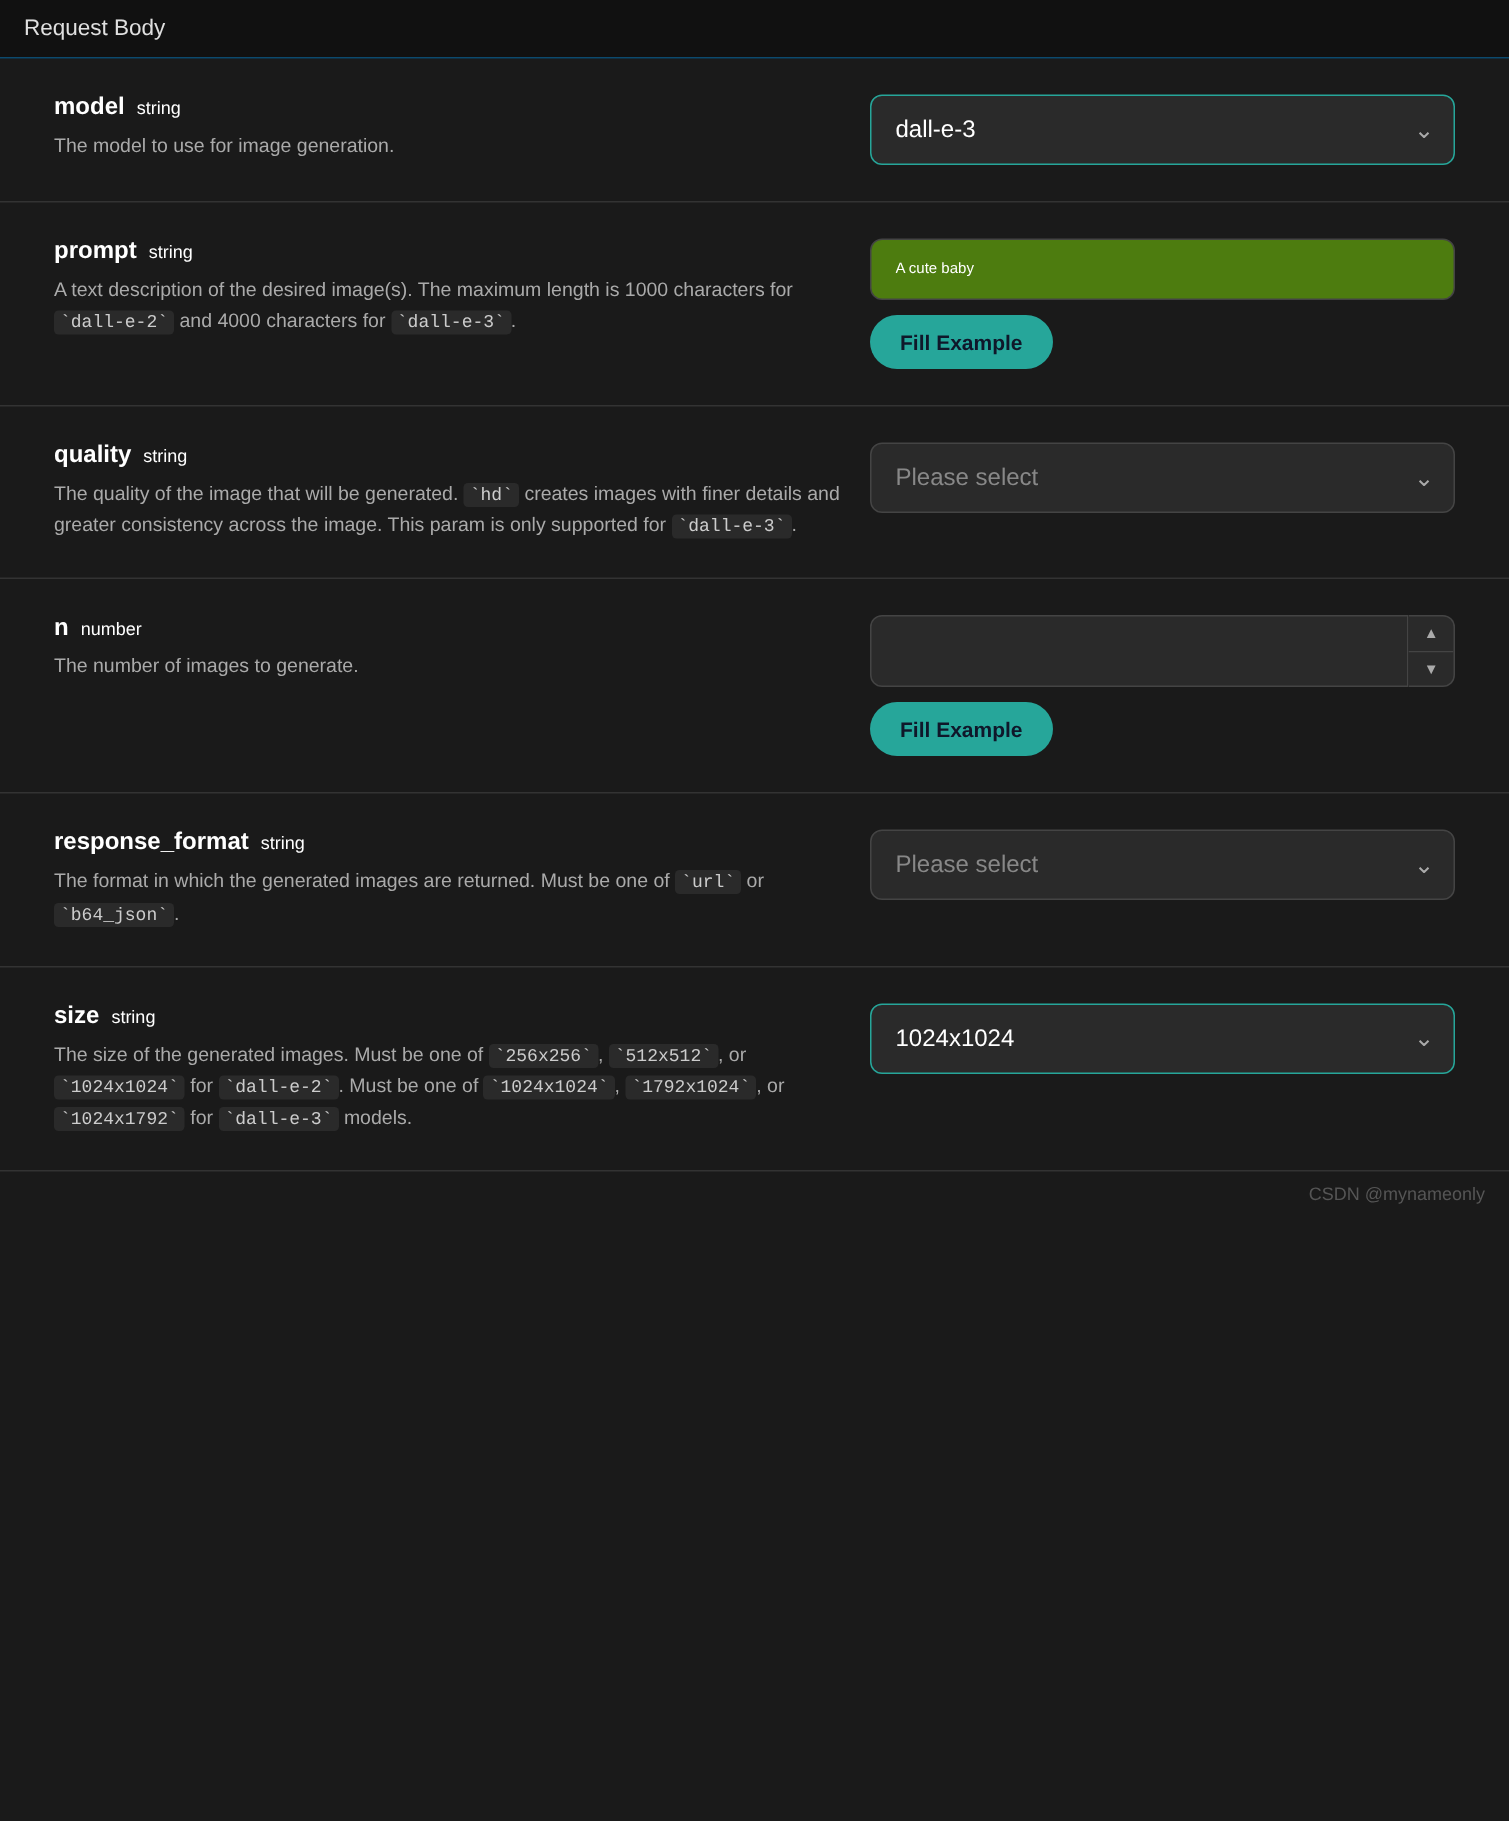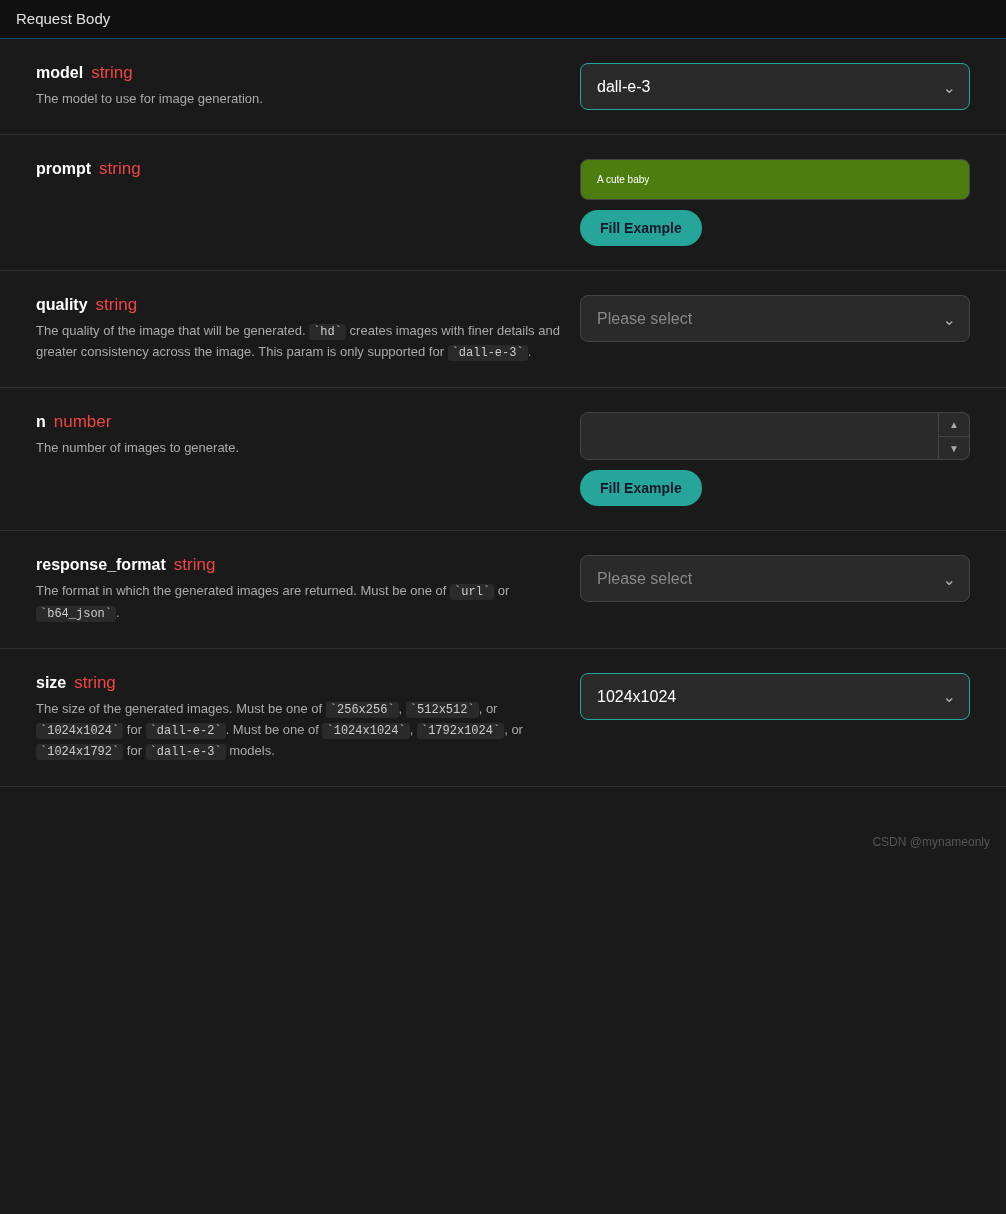--- a/index.html
+++ b/index.html
@@ -72,8 +72,8 @@
     }
 
     .field-type {
-      font-size: 17px;
-      color: #ef4444;
+      font-size: 12px;
+      color: #ffffff;
       font-weight: 400;
     }
 

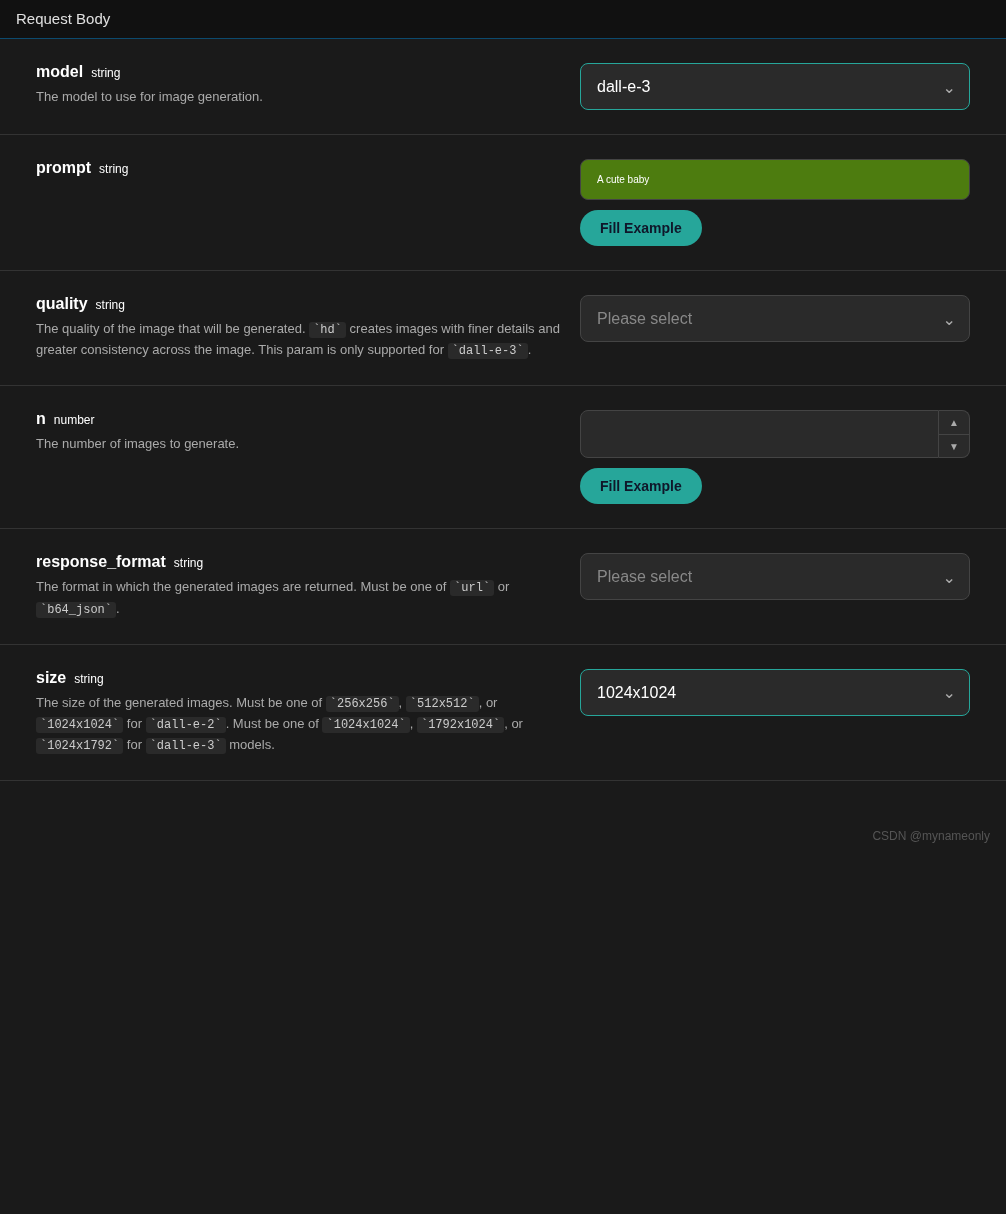--- a/index.html
+++ b/index.html
@@ -248,6 +248,9 @@
           <span class="field-name-bold">prompt</span>
           <span class="field-type">string</span>
         </div>
+        <p class="field-description">
+          A text description of the desired image(s). The maximum length is 1000 characters for <span class="code-inline">`dall-e-2`</span> and 4000 characters for <span class="code-inline">`dall-e-3`</span>.
+        </p>
       </div>
       <div class="field-right">
         <div class="text-input-wrapper">

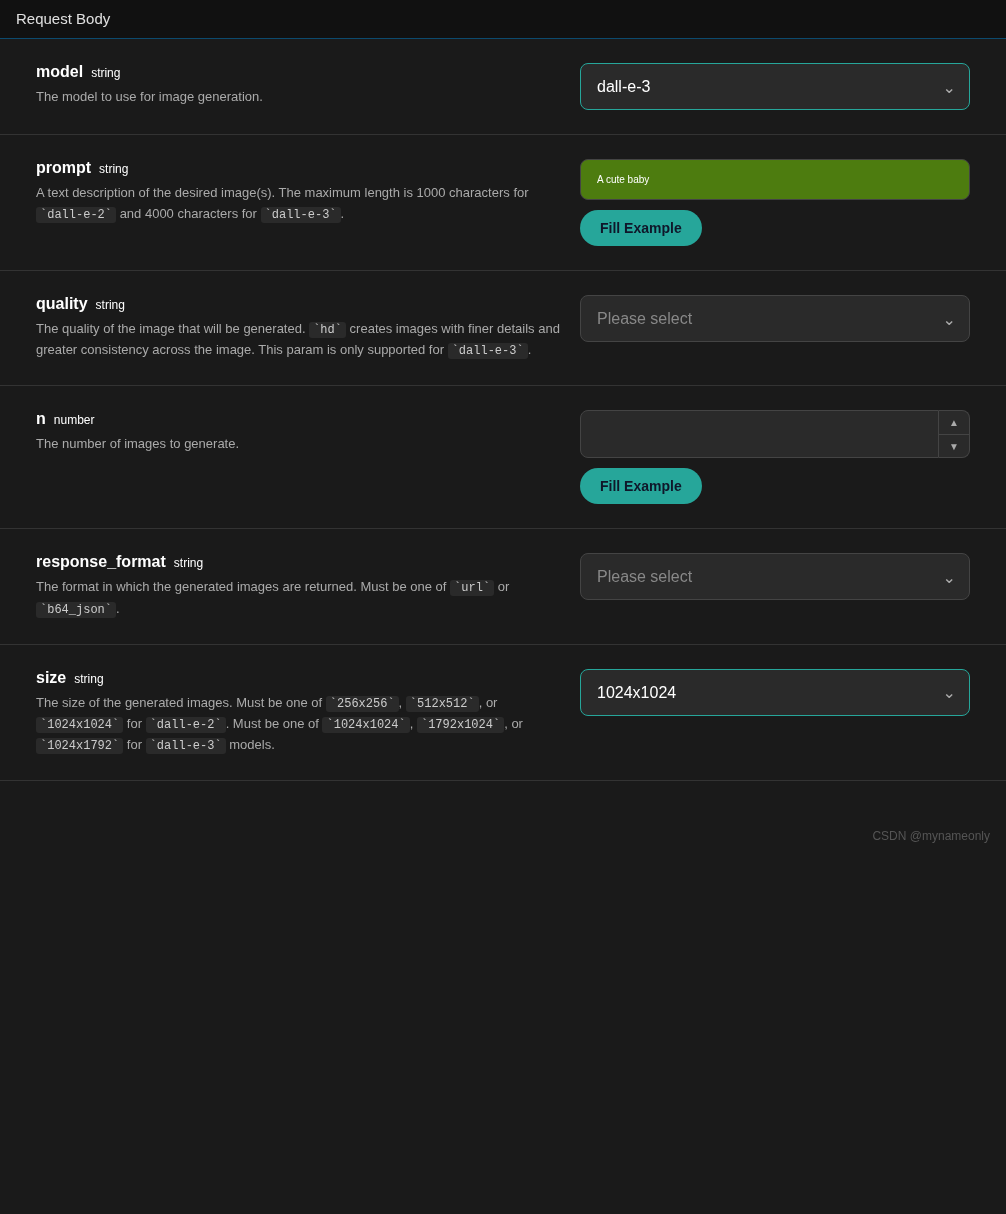--- a/index.html
+++ b/index.html
@@ -210,7 +210,6 @@
       padding: 8px 16px;
       color: #555;
       font-size: 12px;
-      margin-top: 40px;
     }
   </style>
 </head>

